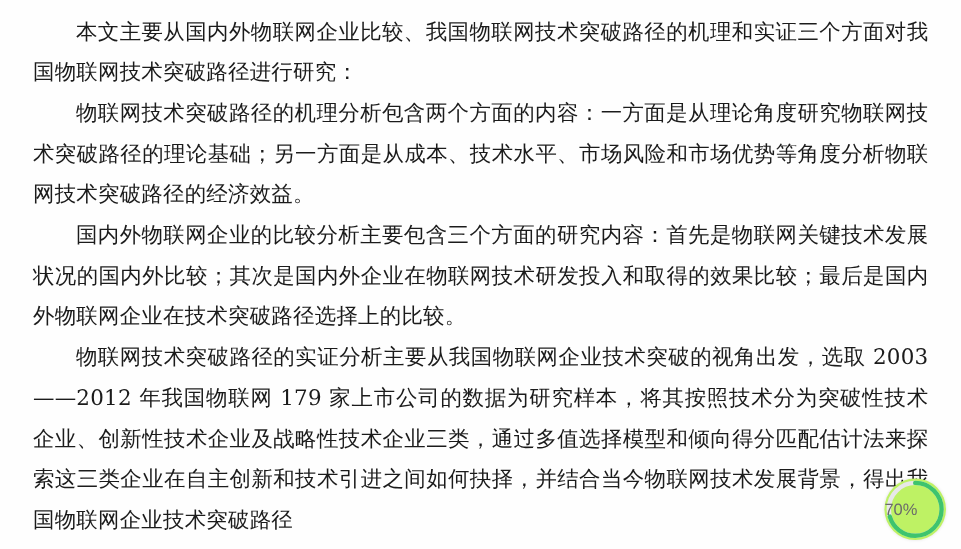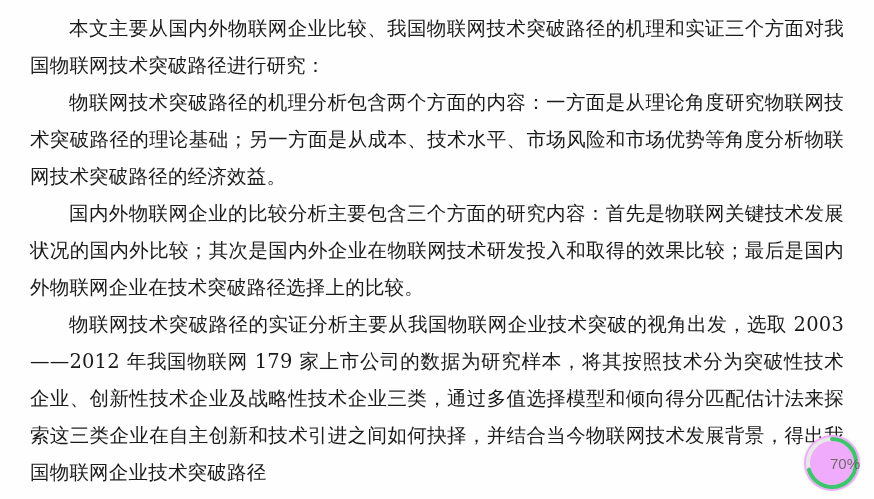--- a/index.html
+++ b/index.html
@@ -59,10 +59,10 @@
     width: 56px;
     height: 56px;
     border-radius: 50%;
-    background: #f0abfc;
+    background: #bef264;
     display: flex;
     align-items: center;
-    justify-content: flex-end;
+    justify-content: flex-start;
     box-shadow: 0 0 3px rgba(0,0,0,0.12);
   }
   #progress-badge svg {

